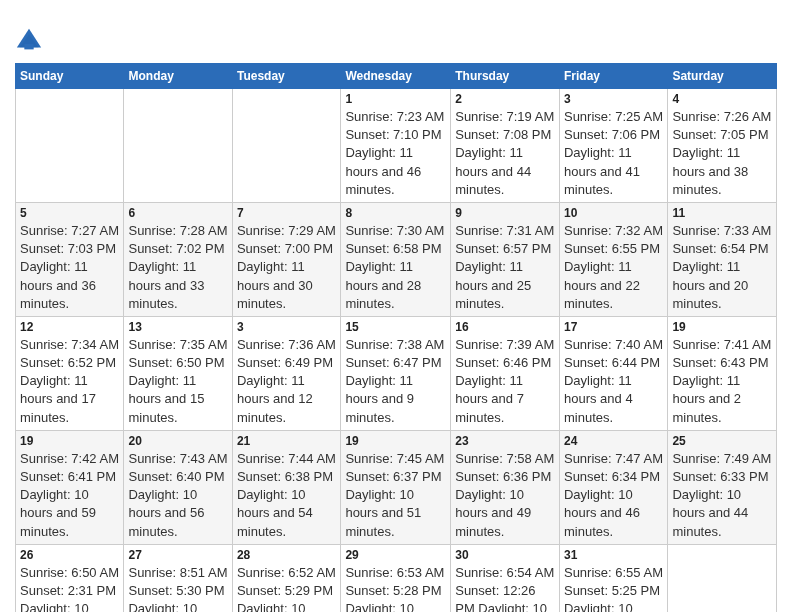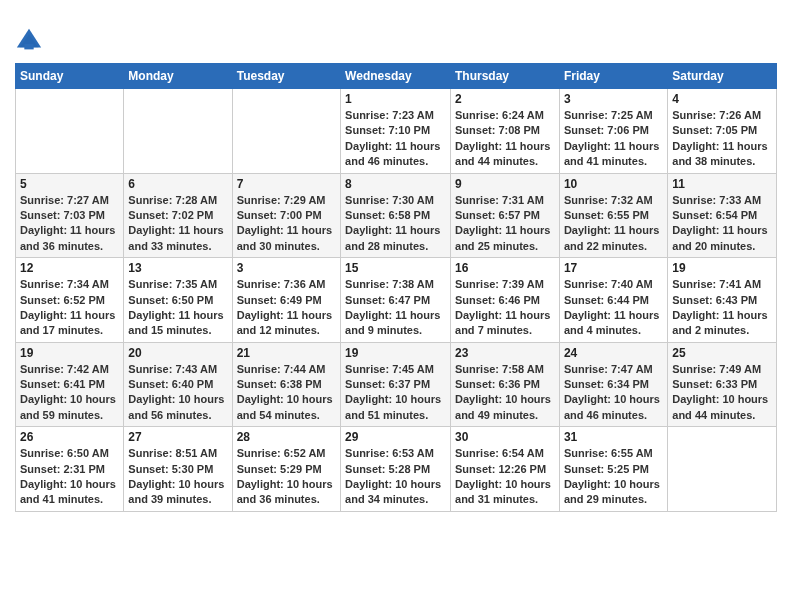--- a/index.html
+++ b/index.html
@@ -86,10 +86,9 @@
       margin-bottom: 2px;
     }
     .day-info {
-      font-size: 11px;
+      font-size: 13px;
       line-height: 1.4;
       color: #333;
-      font-weight: bold;
     }
     .empty-cell {
       background: #fff !important;

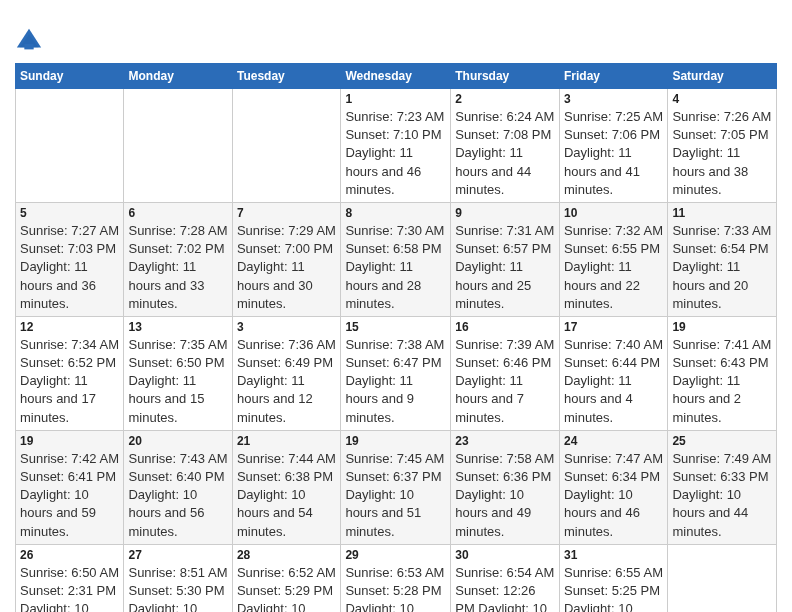--- a/index.html
+++ b/index.html
@@ -143,7 +143,7 @@
           </td>
           <td>
             <span class="day-number">2</span>
-            <div class="day-info">Sunrise: 6:24 AM
+            <div class="day-info">Sunrise: 7:19 AM
 Sunset: 7:08 PM
 Daylight: 11 hours and 44 minutes.</div>
           </td>

